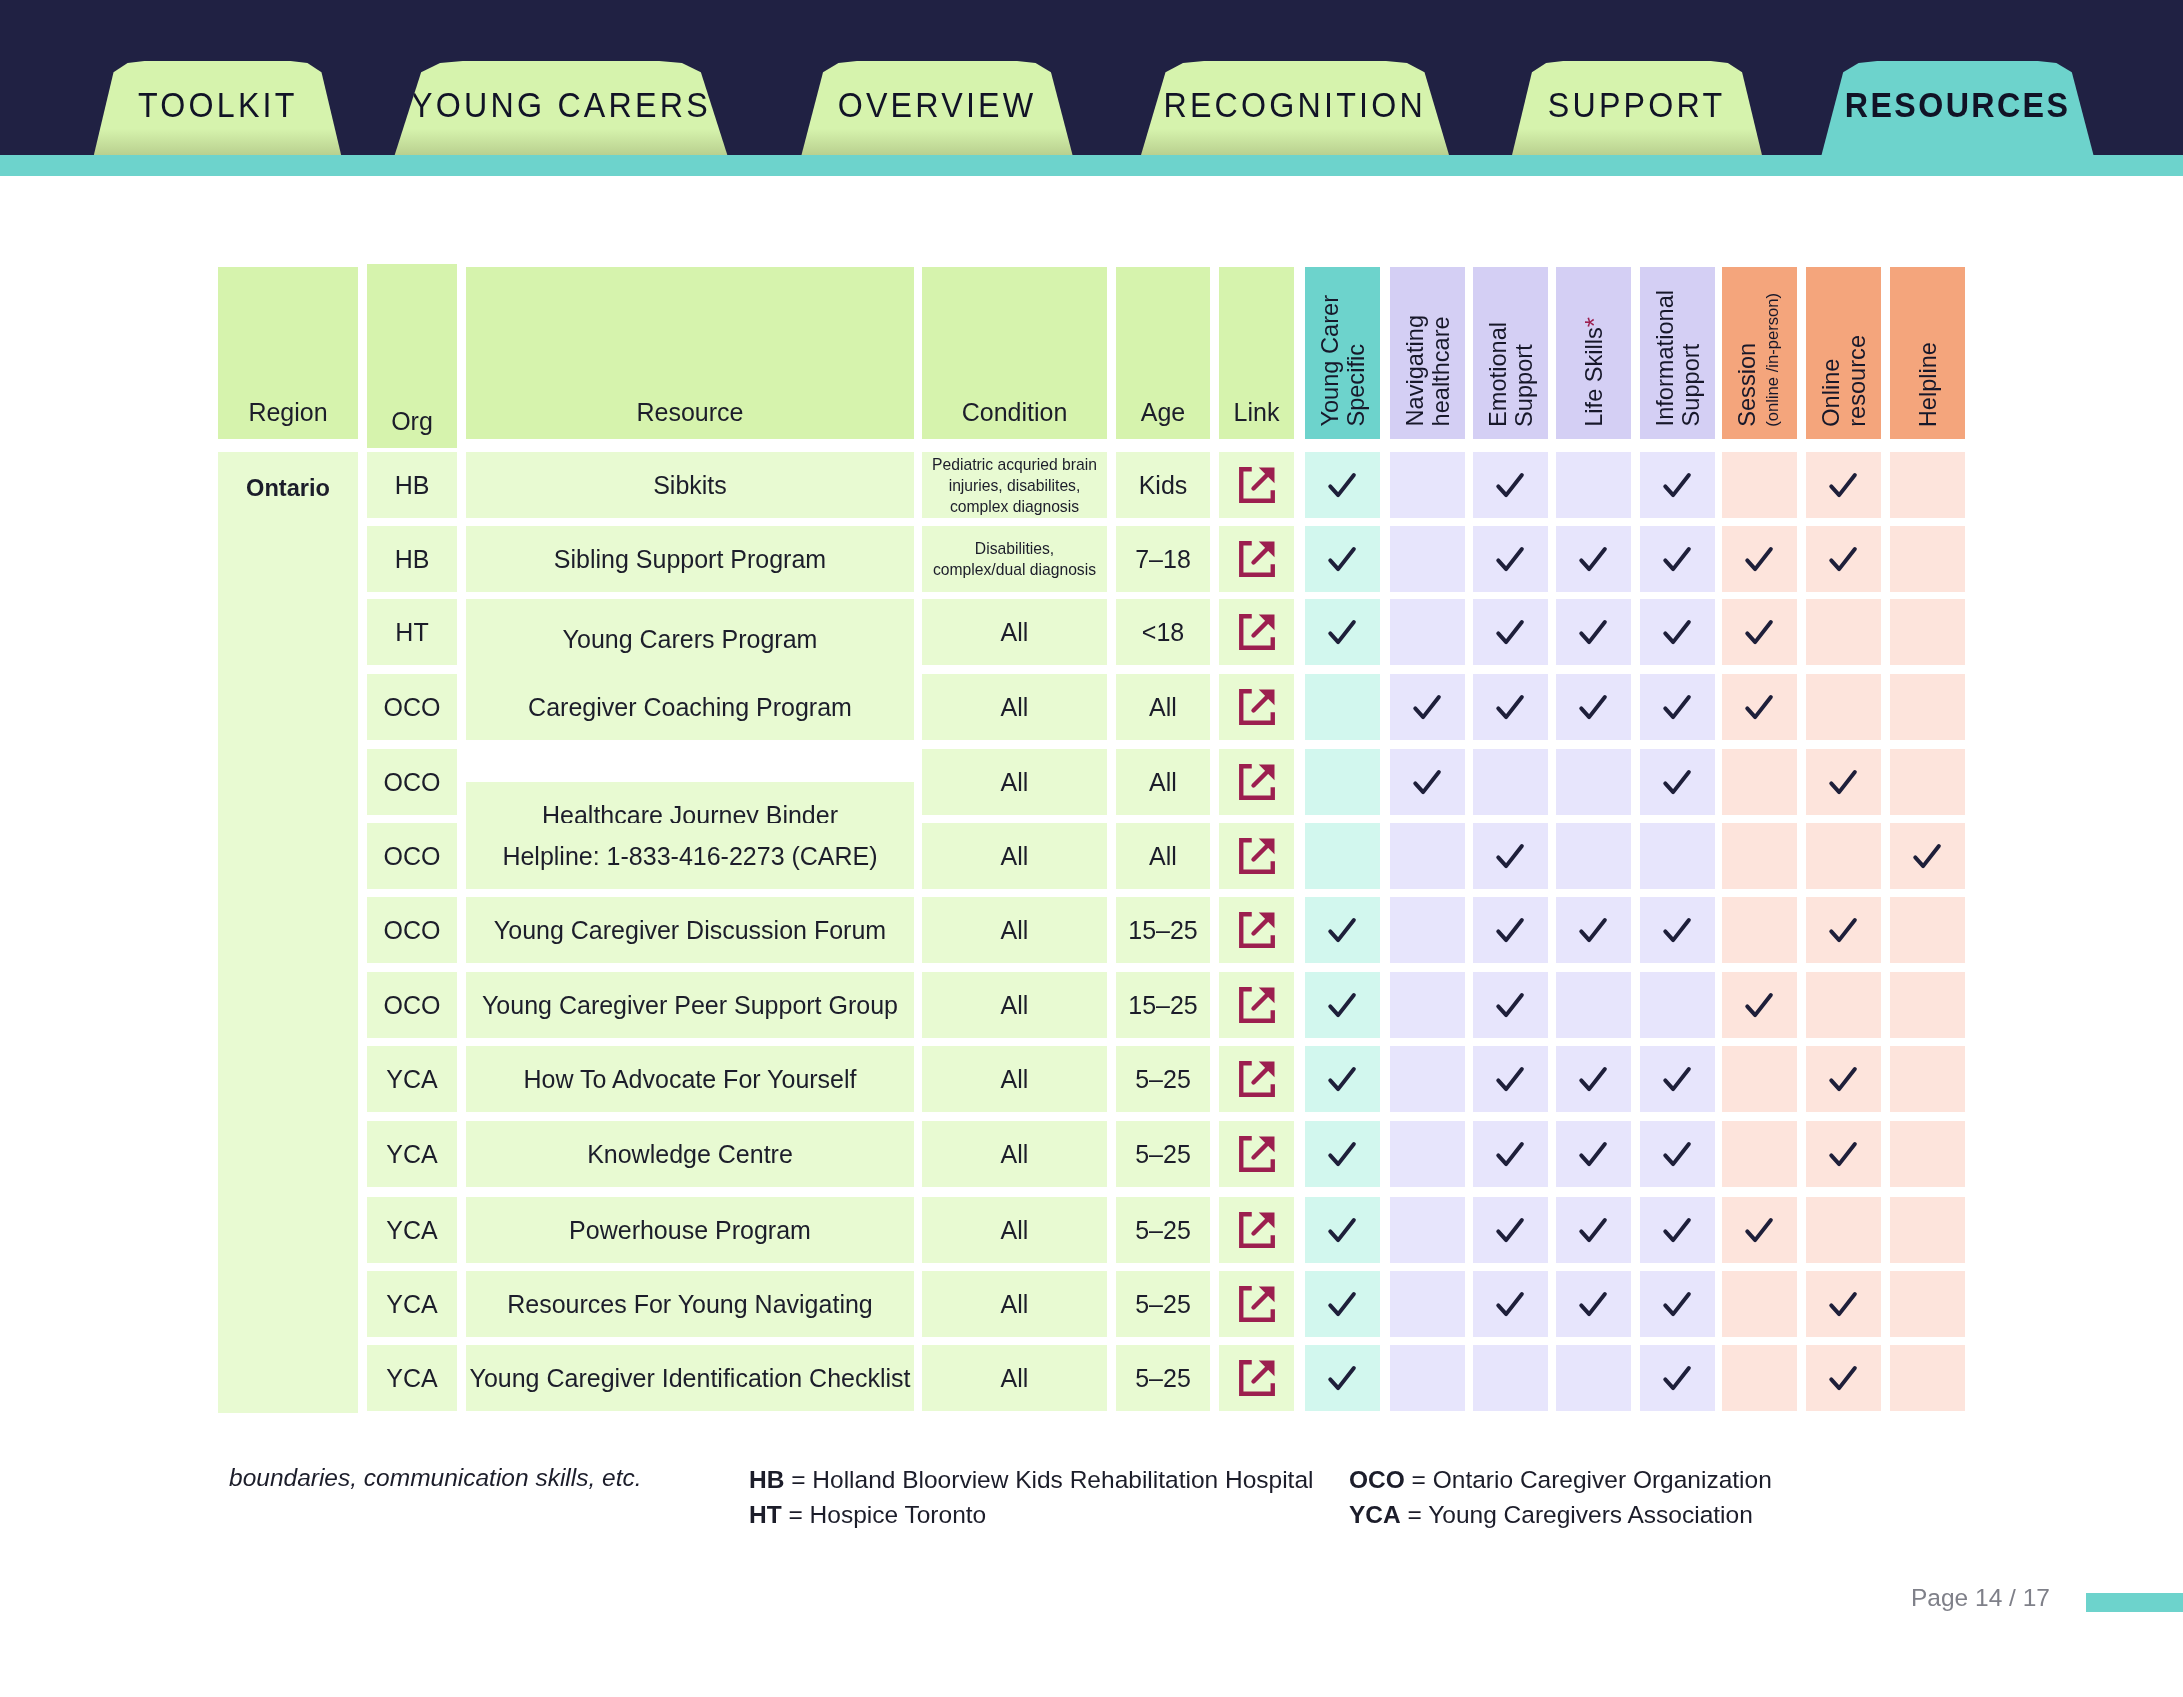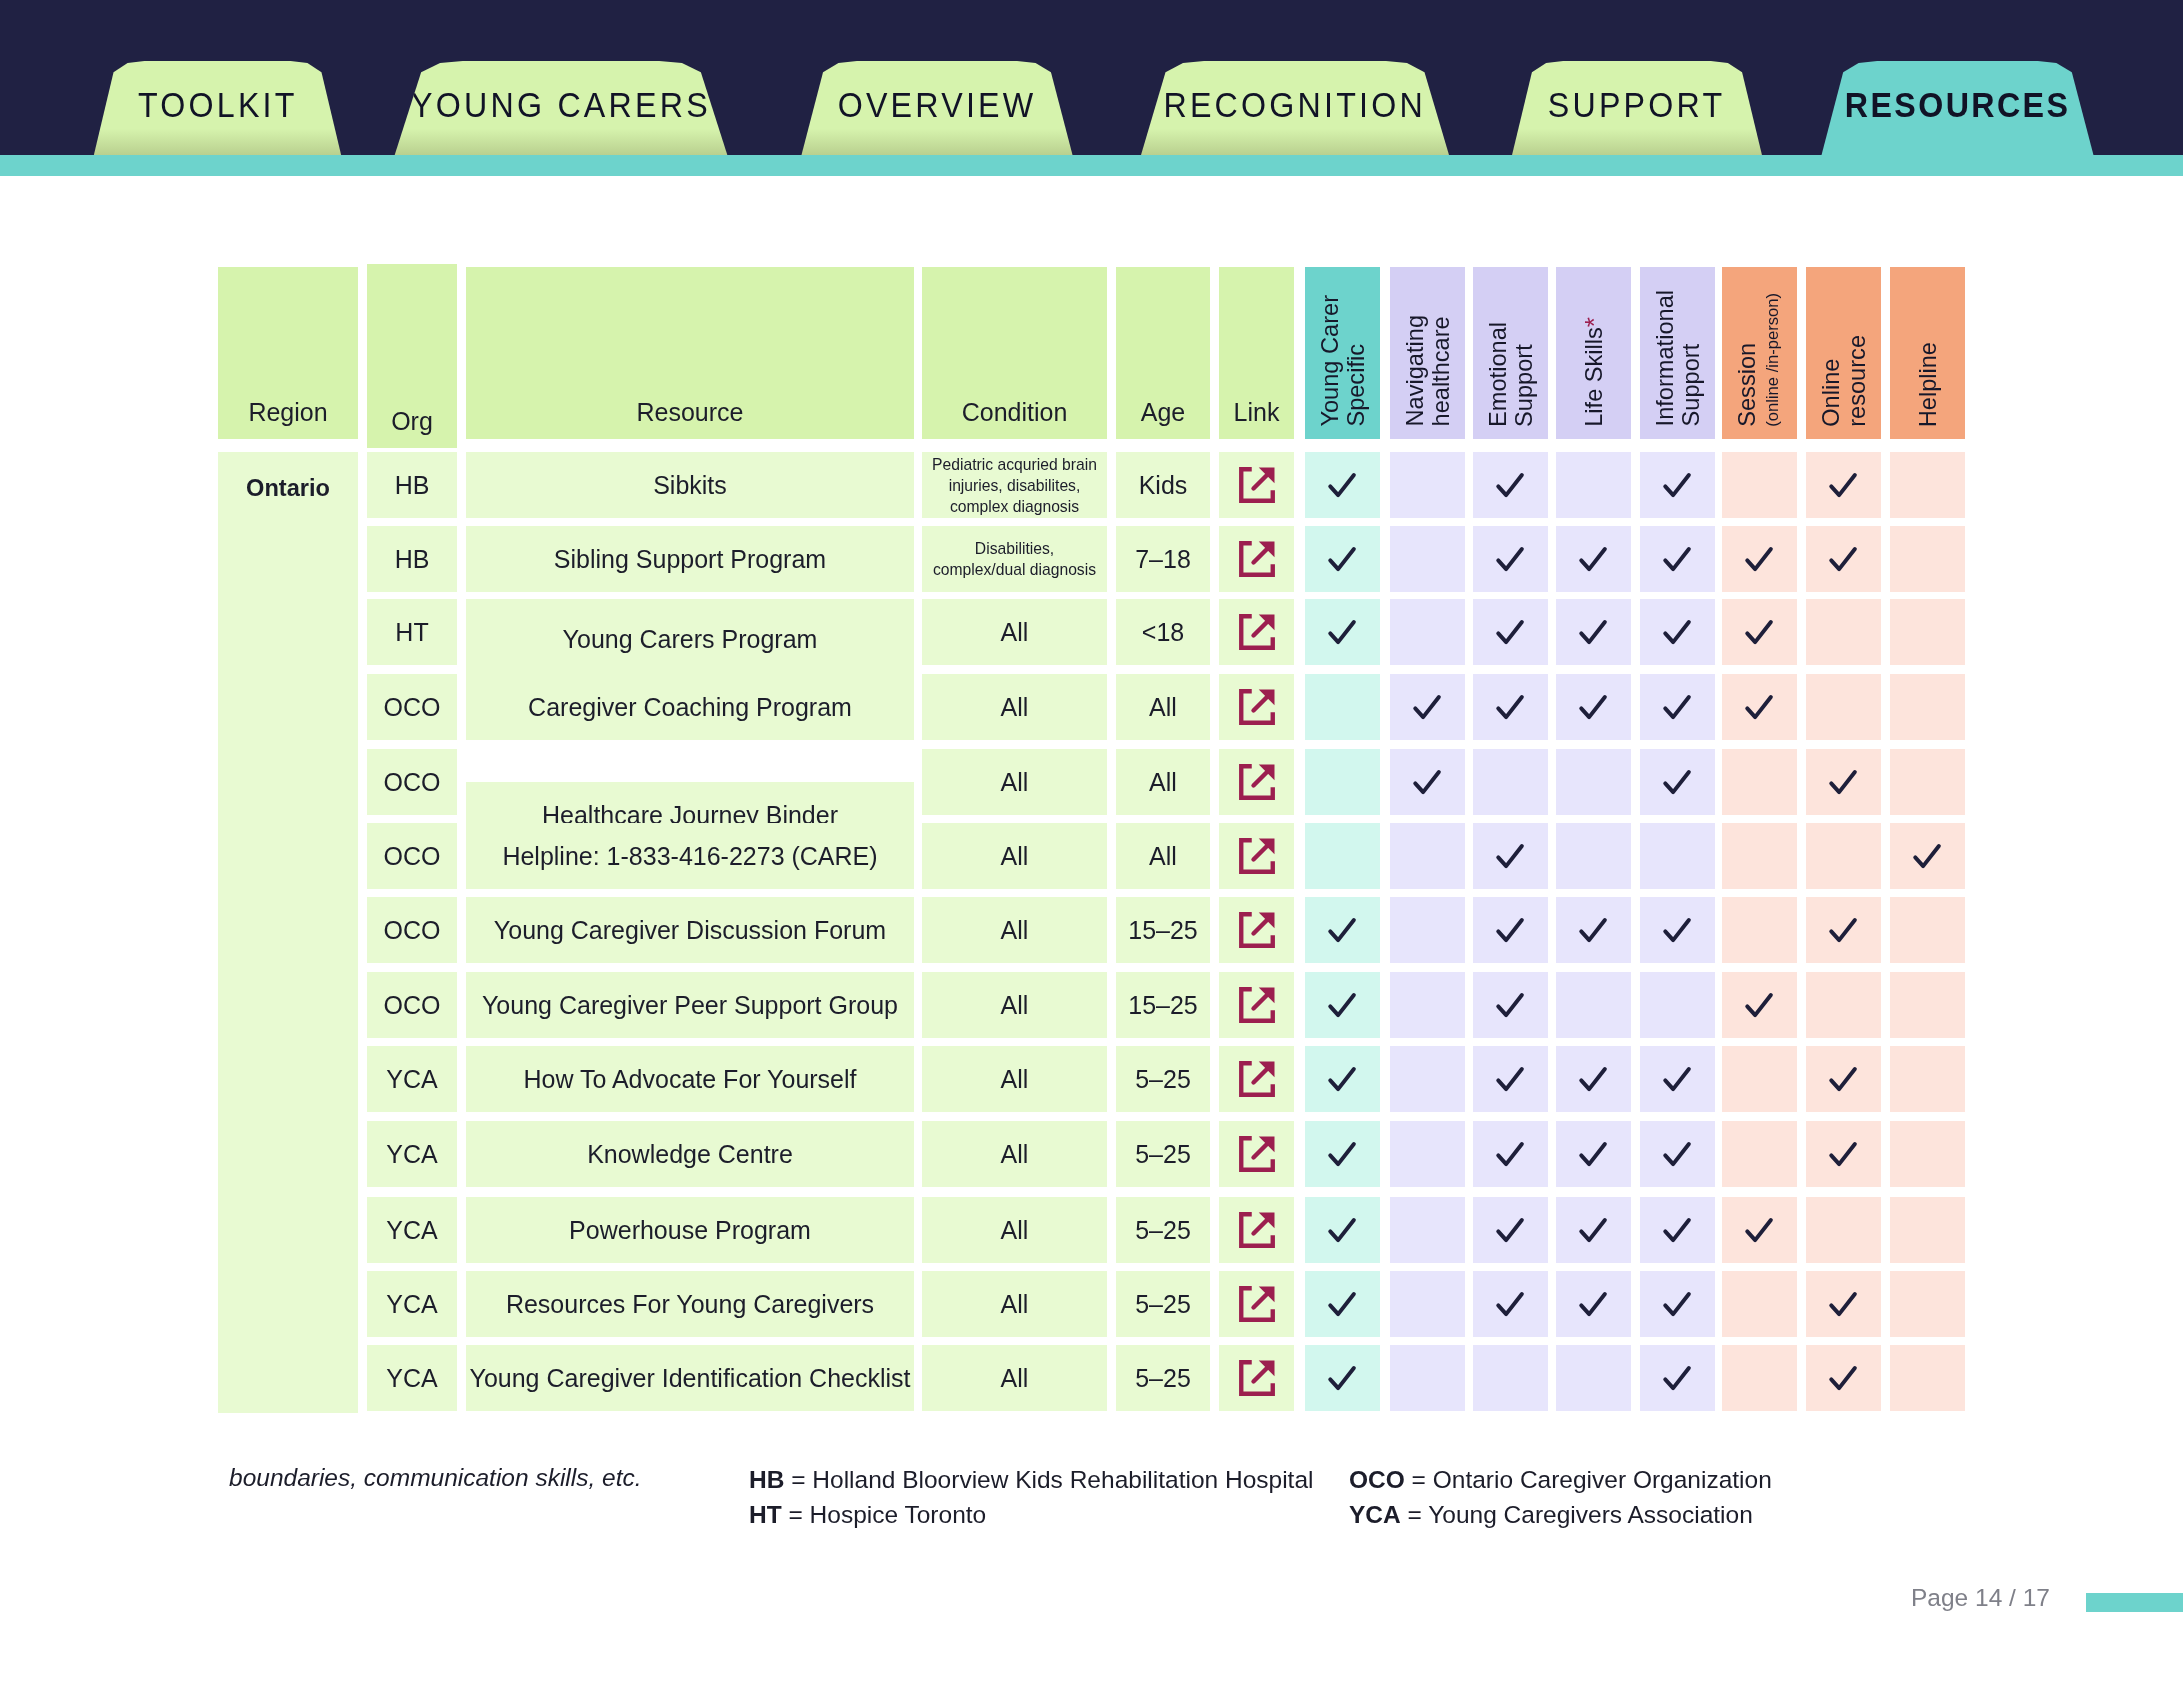--- a/index.html
+++ b/index.html
@@ -528,7 +528,7 @@
       <div class="cell b-peach" style="left: 1806px; top: 1197px; width: 75px; height: 66px;"></div>
       <div class="cell b-peach" style="left: 1890px; top: 1197px; width: 75px; height: 66px;"></div>
       <div class="cell b-green" style="left: 367px; top: 1271px; width: 90px; height: 66px;">YCA</div>
-      <div class="cell b-green" style="left: 466px; top: 1271px; width: 448px; height: 66px;">Resources For Young Caregivers</div>
+      <div class="cell b-green" style="left: 466px; top: 1271px; width: 448px; height: 66px;">Resources For Young Navigating</div>
       <div class="cell b-green" style="left: 922px; top: 1271px; width: 185px; height: 66px;">All</div>
       <div class="cell b-green" style="left: 1116px; top: 1271px; width: 94px; height: 66px;">5–25</div>
       <div class="cell b-green" style="left: 1219px; top: 1271px; width: 75px; height: 66px;">

